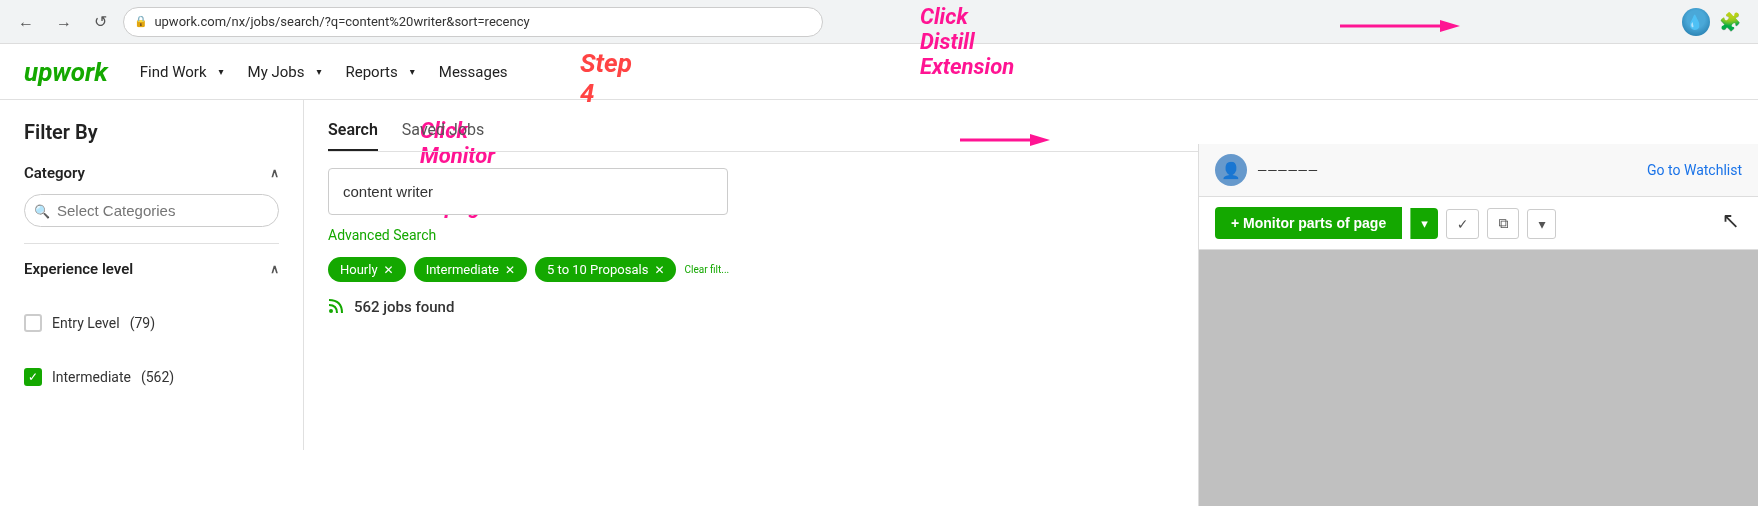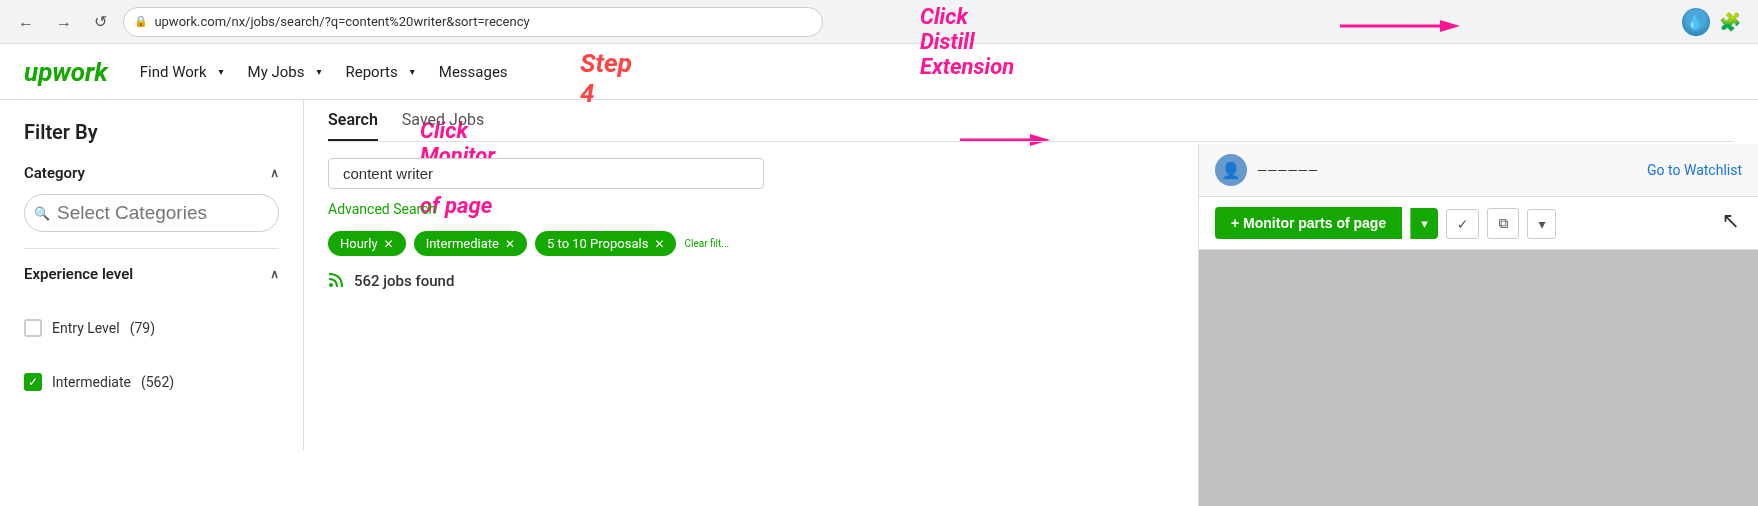--- a/index.html
+++ b/index.html
@@ -306,6 +306,7 @@
       color: #555;
       padding-bottom: 10px;
       cursor: pointer;
+      margin-top: 10px;
     }
     .tab.active {
       color: #222;

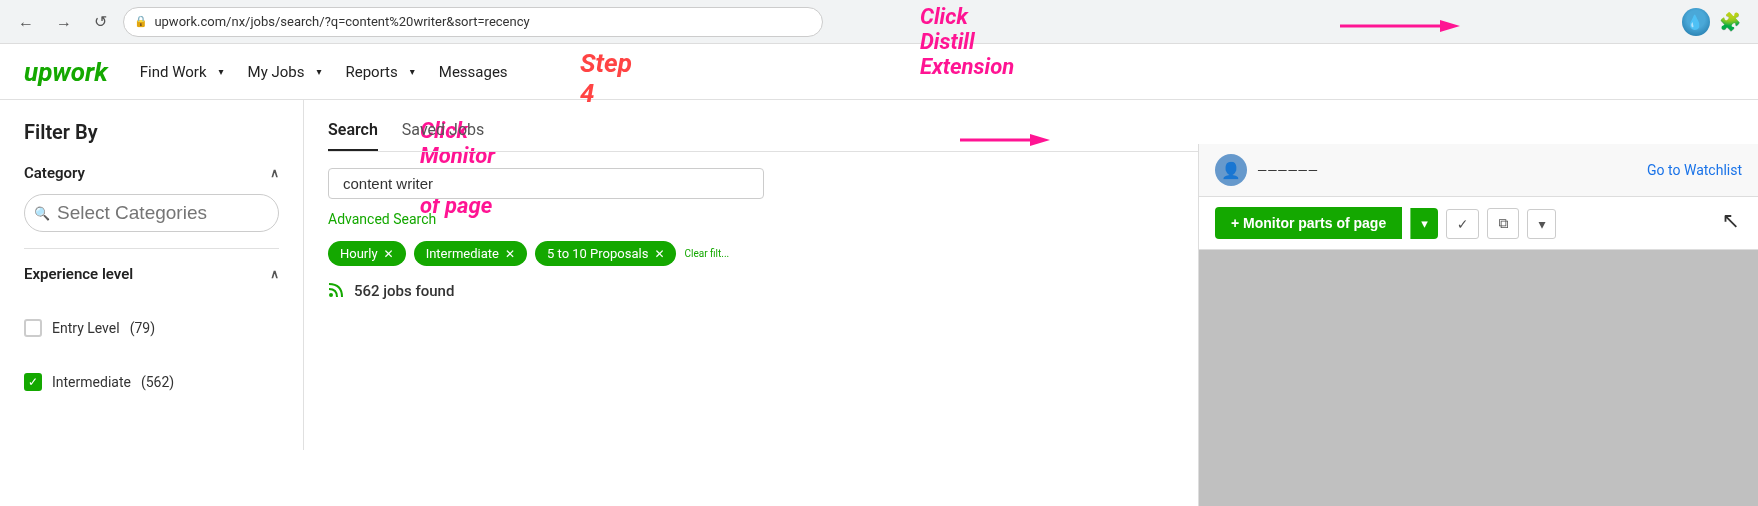--- a/index.html
+++ b/index.html
@@ -317,10 +317,10 @@
       margin-bottom: 12px;
     }
     .search-bar {
-      width: 436px;
+      width: 400px;
       border: 1px solid #ccc;
       border-radius: 4px;
-      padding: 6px 14px;
+      padding: 14px 14px;
       font-size: 15px;
       color: #333;
       outline: none;

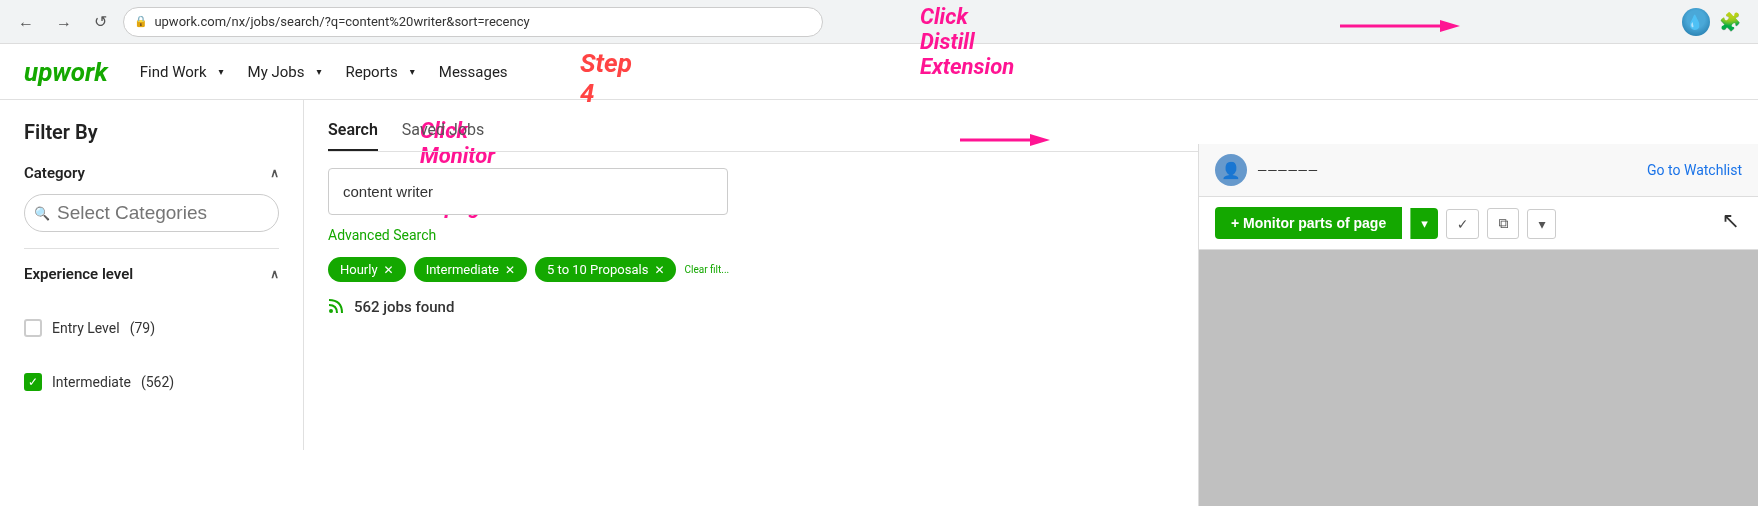--- a/index.html
+++ b/index.html
@@ -252,7 +252,7 @@
       border: 1px solid #ccc;
       border-radius: 20px;
       padding: 7px 12px 7px 32px;
-      font-size: 19px;
+      font-size: 15px;
       color: #888;
       outline: none;
     }

